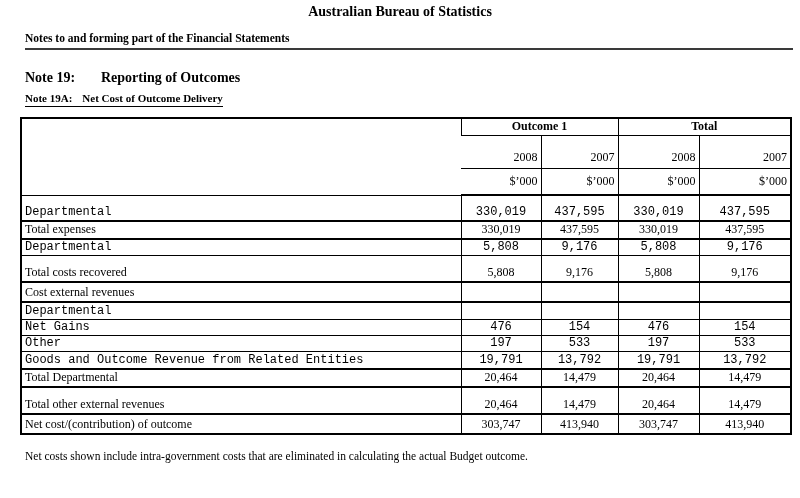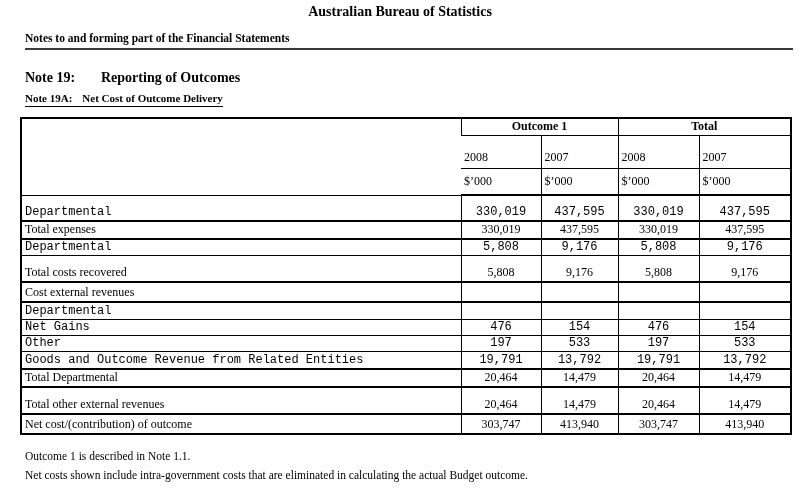--- a/index.html
+++ b/index.html
@@ -45,7 +45,7 @@
 
   
   tr.groups th { font-weight:bold; text-align:center; border-bottom:1px solid #000; height:13px; }
-  tr.years  th { text-align:left; height:29px; vertical-align:bottom; padding-bottom:3px; border-bottom:1px solid #000; }
+  tr.years  th { text-align:right; height:29px; vertical-align:bottom; padding-bottom:3px; border-bottom:1px solid #000; }
   tr.units  th { text-align:left; height:24px; vertical-align:middle; border-bottom:2px solid #000; }
   .corner { border-bottom:2px solid #000; }
   .bold { font-weight:bold; }

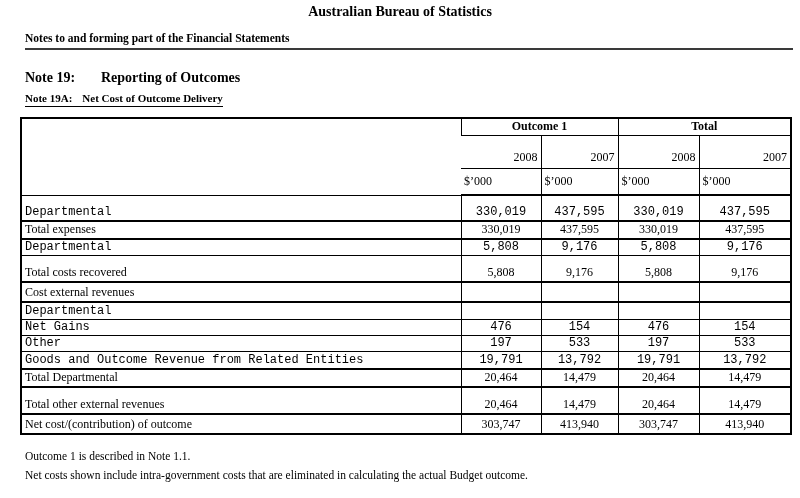--- a/index.html
+++ b/index.html
@@ -46,7 +46,7 @@
   
   tr.groups th { font-weight:bold; text-align:center; border-bottom:1px solid #000; height:13px; }
   tr.years  th { text-align:right; height:29px; vertical-align:bottom; padding-bottom:3px; border-bottom:1px solid #000; }
-  tr.units  th { text-align:left; height:24px; vertical-align:middle; border-bottom:2px solid #000; }
+  tr.units  th { text-align:right; height:24px; vertical-align:middle; border-bottom:2px solid #000; }
   .corner { border-bottom:2px solid #000; }
   .bold { font-weight:bold; }
 

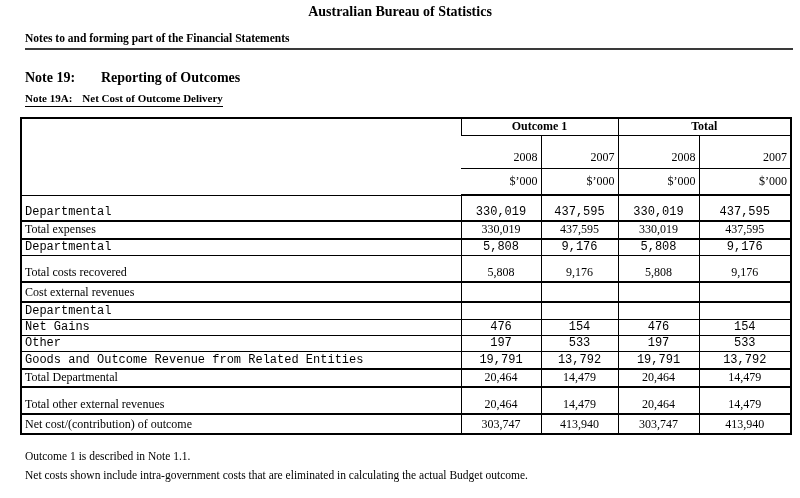--- a/index.html
+++ b/index.html
@@ -203,7 +203,6 @@
 </table>
 
 <div class="footnotes">
-  <div>Outcome 1 is described in Note 1.1.</div>
   <div>Net costs shown include intra-government costs that are eliminated in calculating the actual Budget outcome.</div>
 </div>
 

